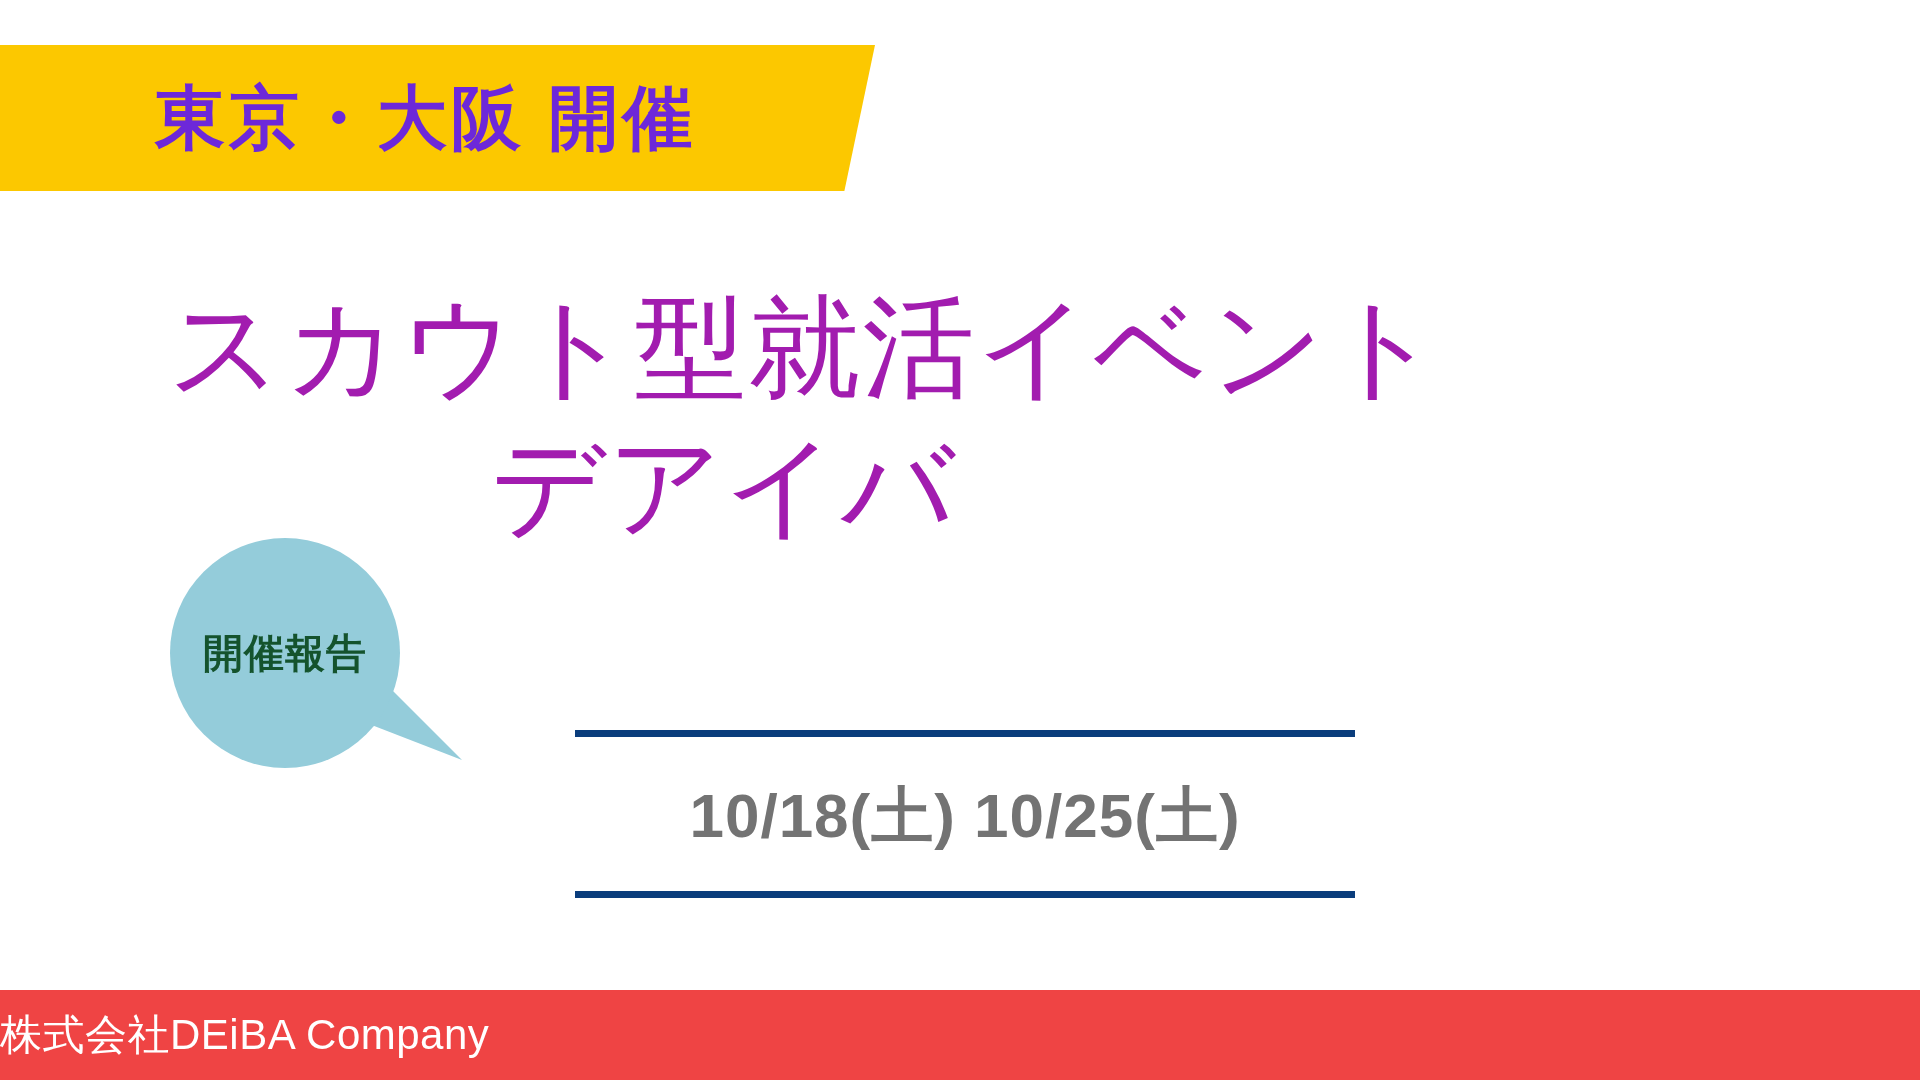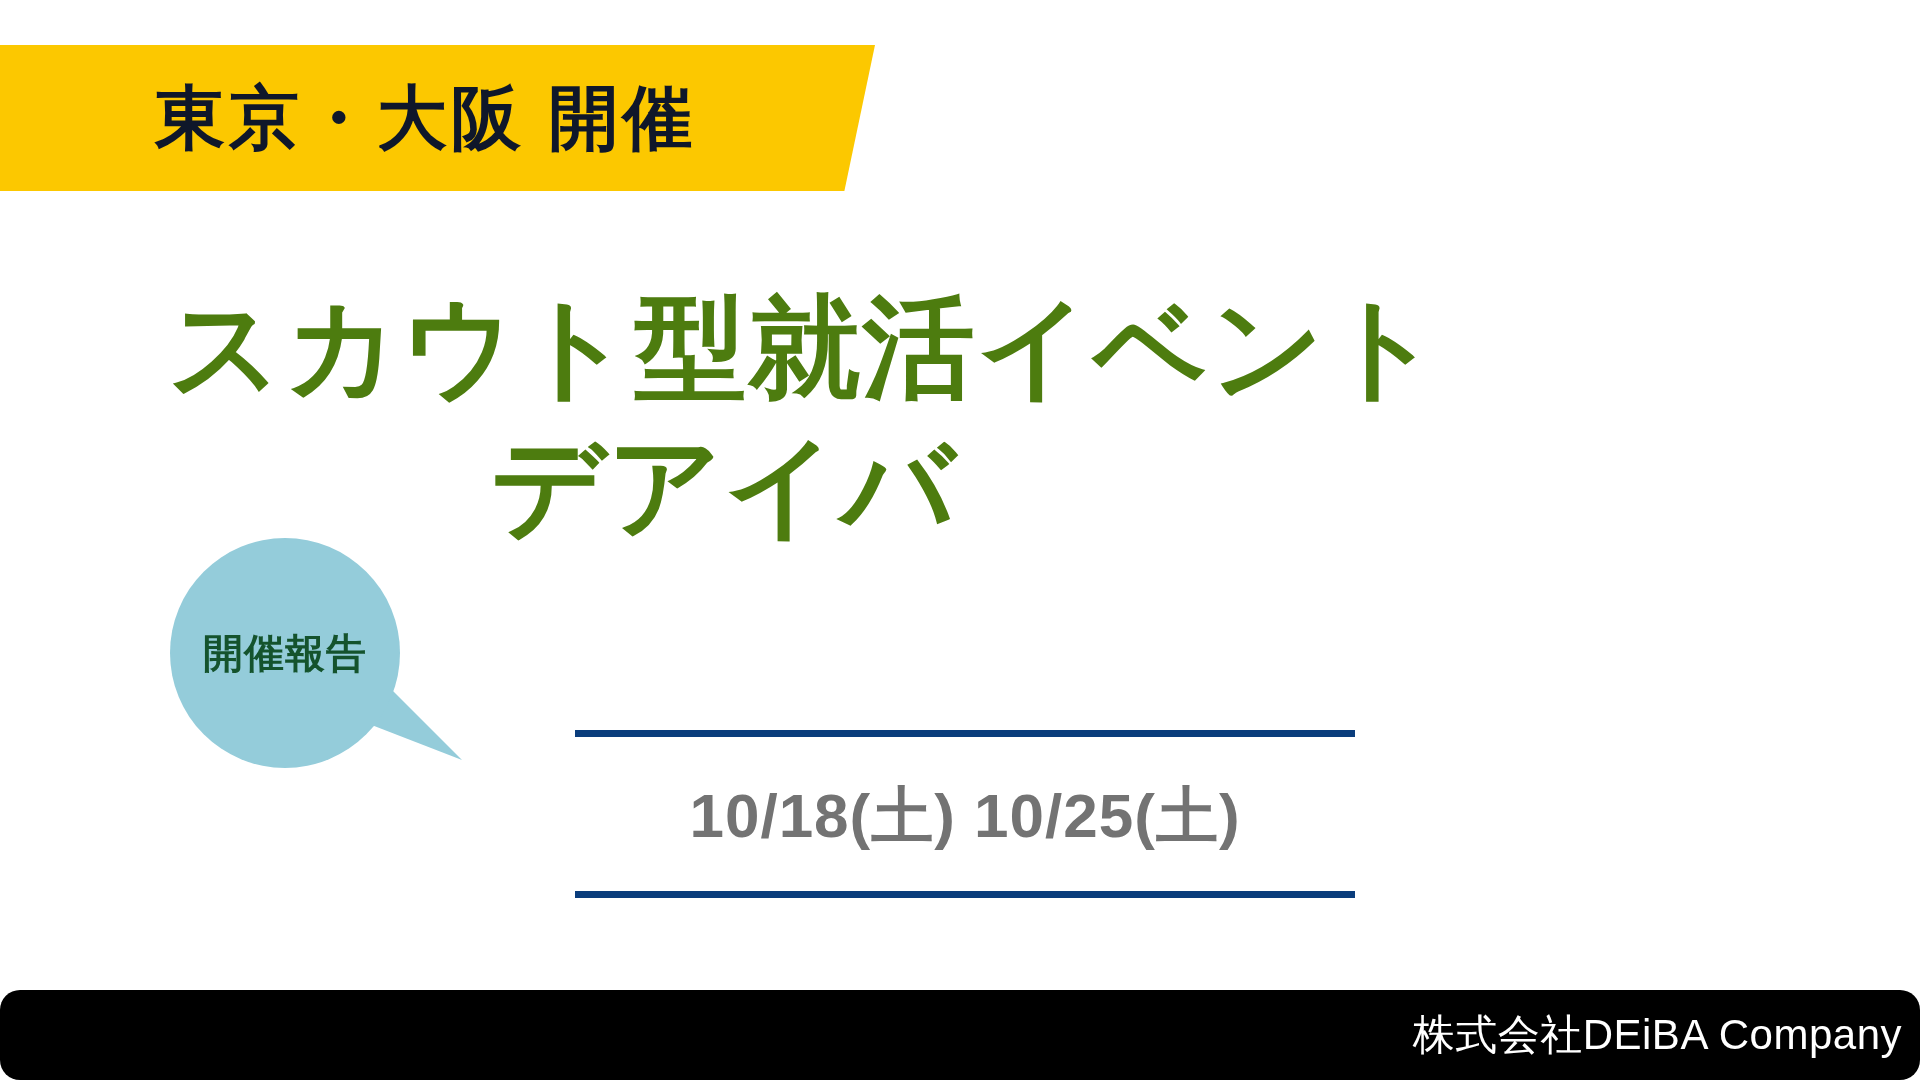--- a/index.html
+++ b/index.html
@@ -32,7 +32,7 @@
     align-items: center;
   }
   .ribbon-text {
-    color: #0f172a;
+    color: #6d28d9;
     font-size: 70px;
     font-weight: 700;
     letter-spacing: 4px;

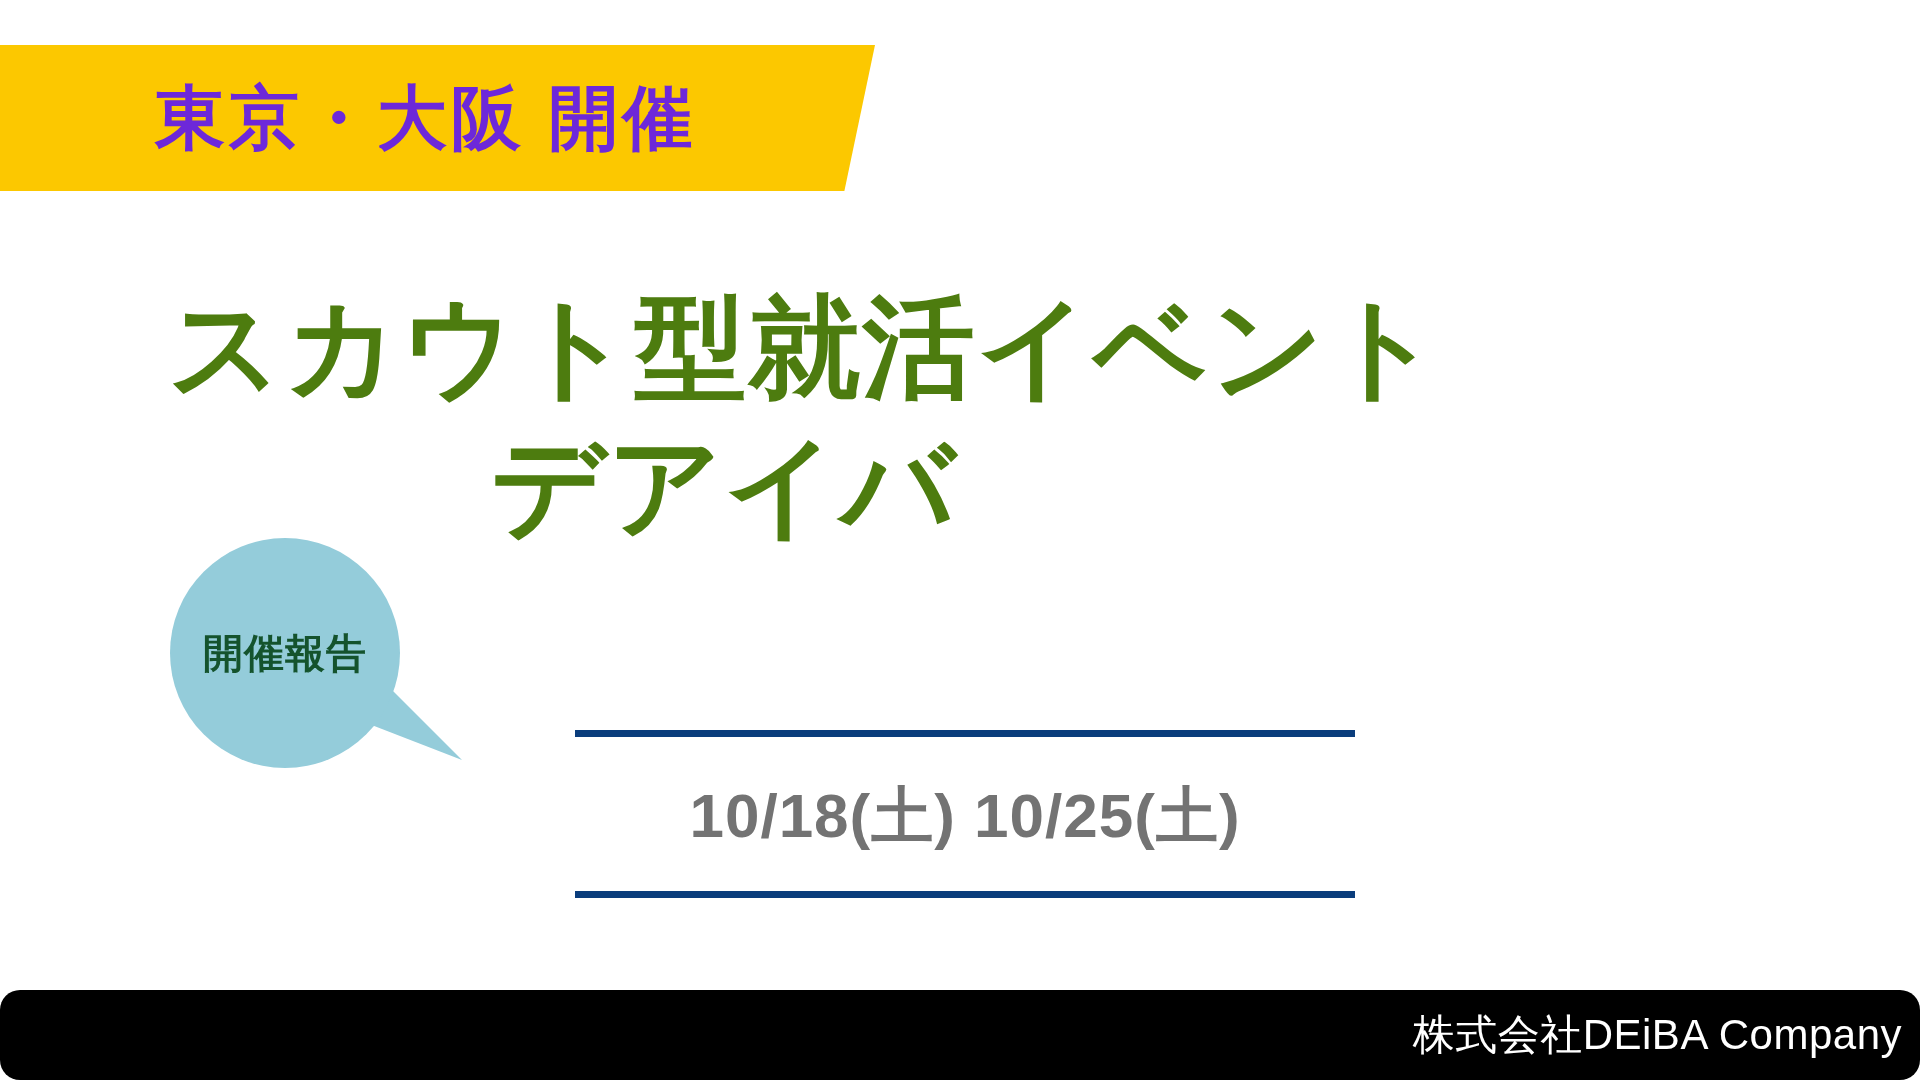--- a/index.html
+++ b/index.html
@@ -47,8 +47,8 @@
     left: 0;
     top: 285px;
     width: 1564px;
-    color: #4d7c0f;
-    font-weight: 700;
+    color: #a21caf;
+    font-weight: 400;
     line-height: 1.12;
     letter-spacing: 2px;
   }

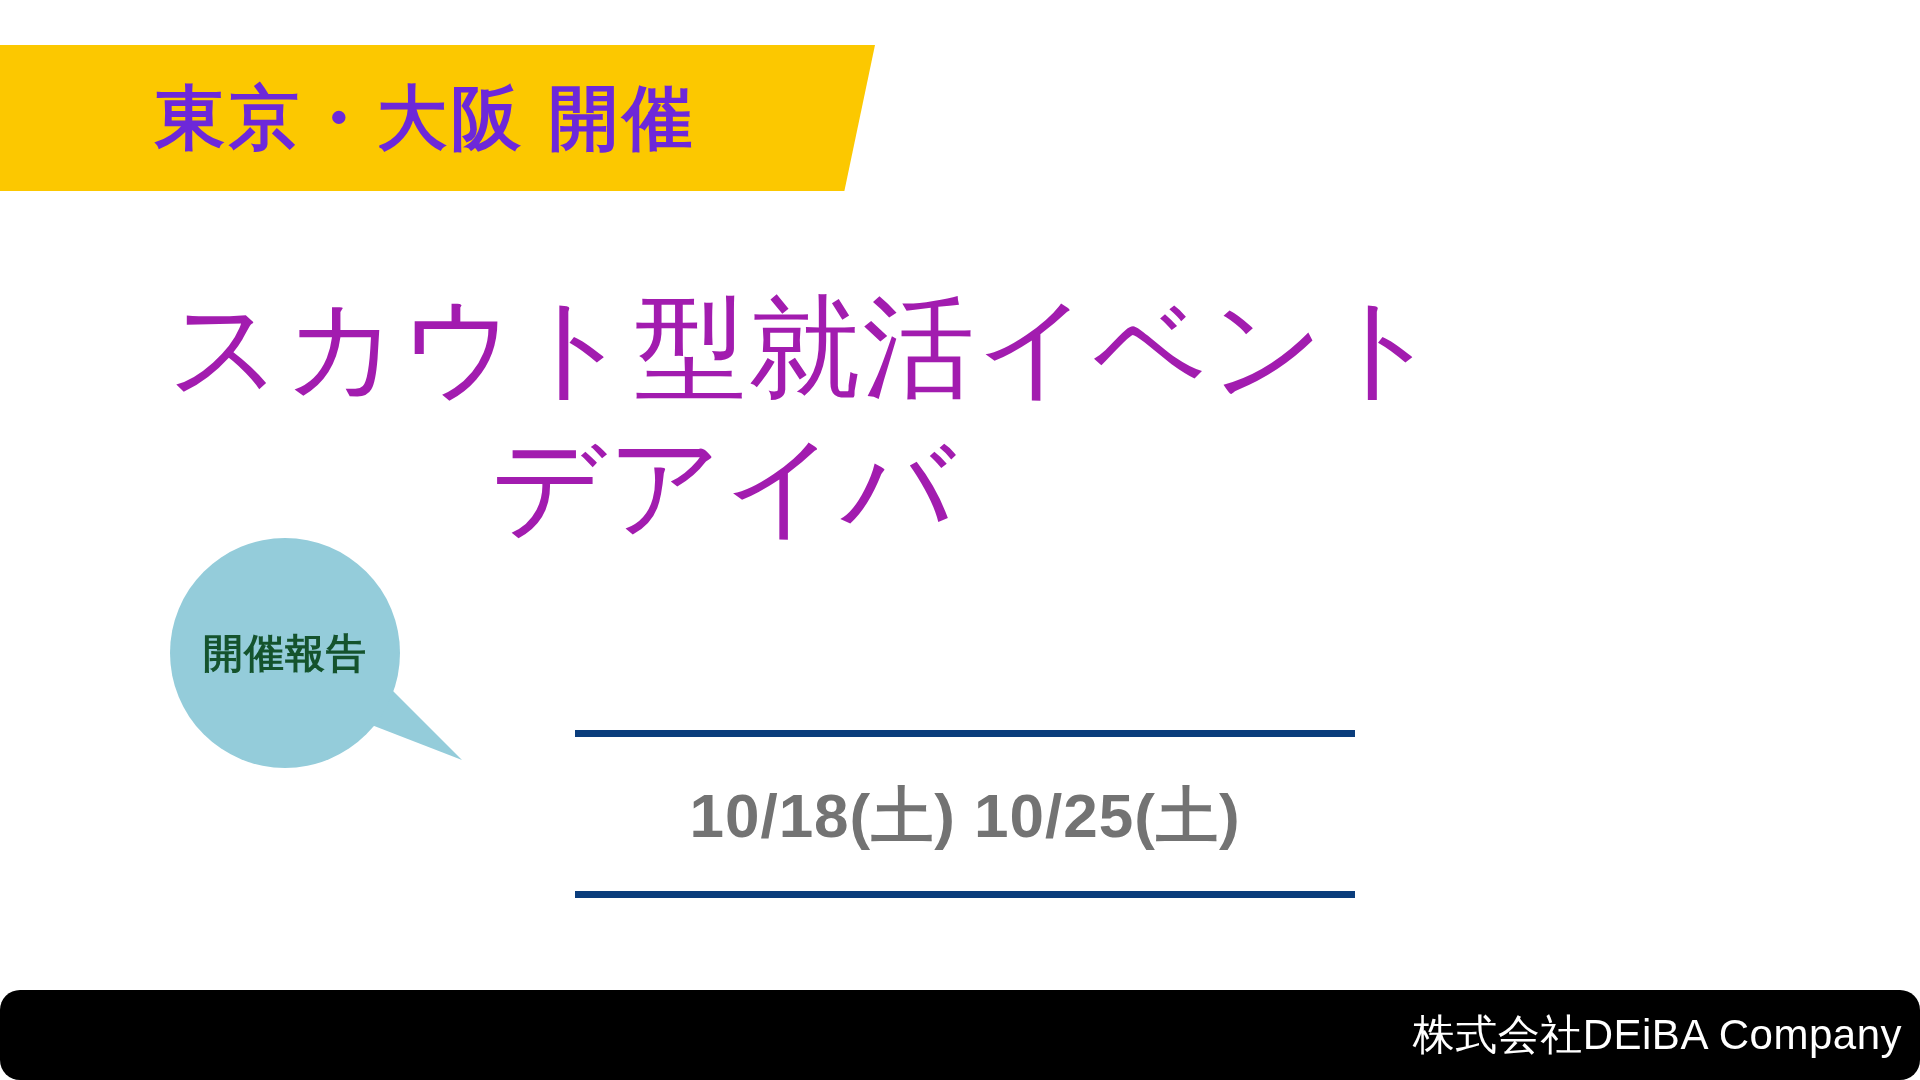--- a/index.html
+++ b/index.html
@@ -135,11 +135,10 @@
     bottom: 0;
     width: 1920px;
     height: 90px;
-    background: #000000;
+    background: #ef4444;
     display: flex;
     align-items: center;
-    justify-content: flex-end;
-    border-radius: 20px;
+    justify-content: flex-start;
   }
   .footer-text {
     color: #ffffff;

